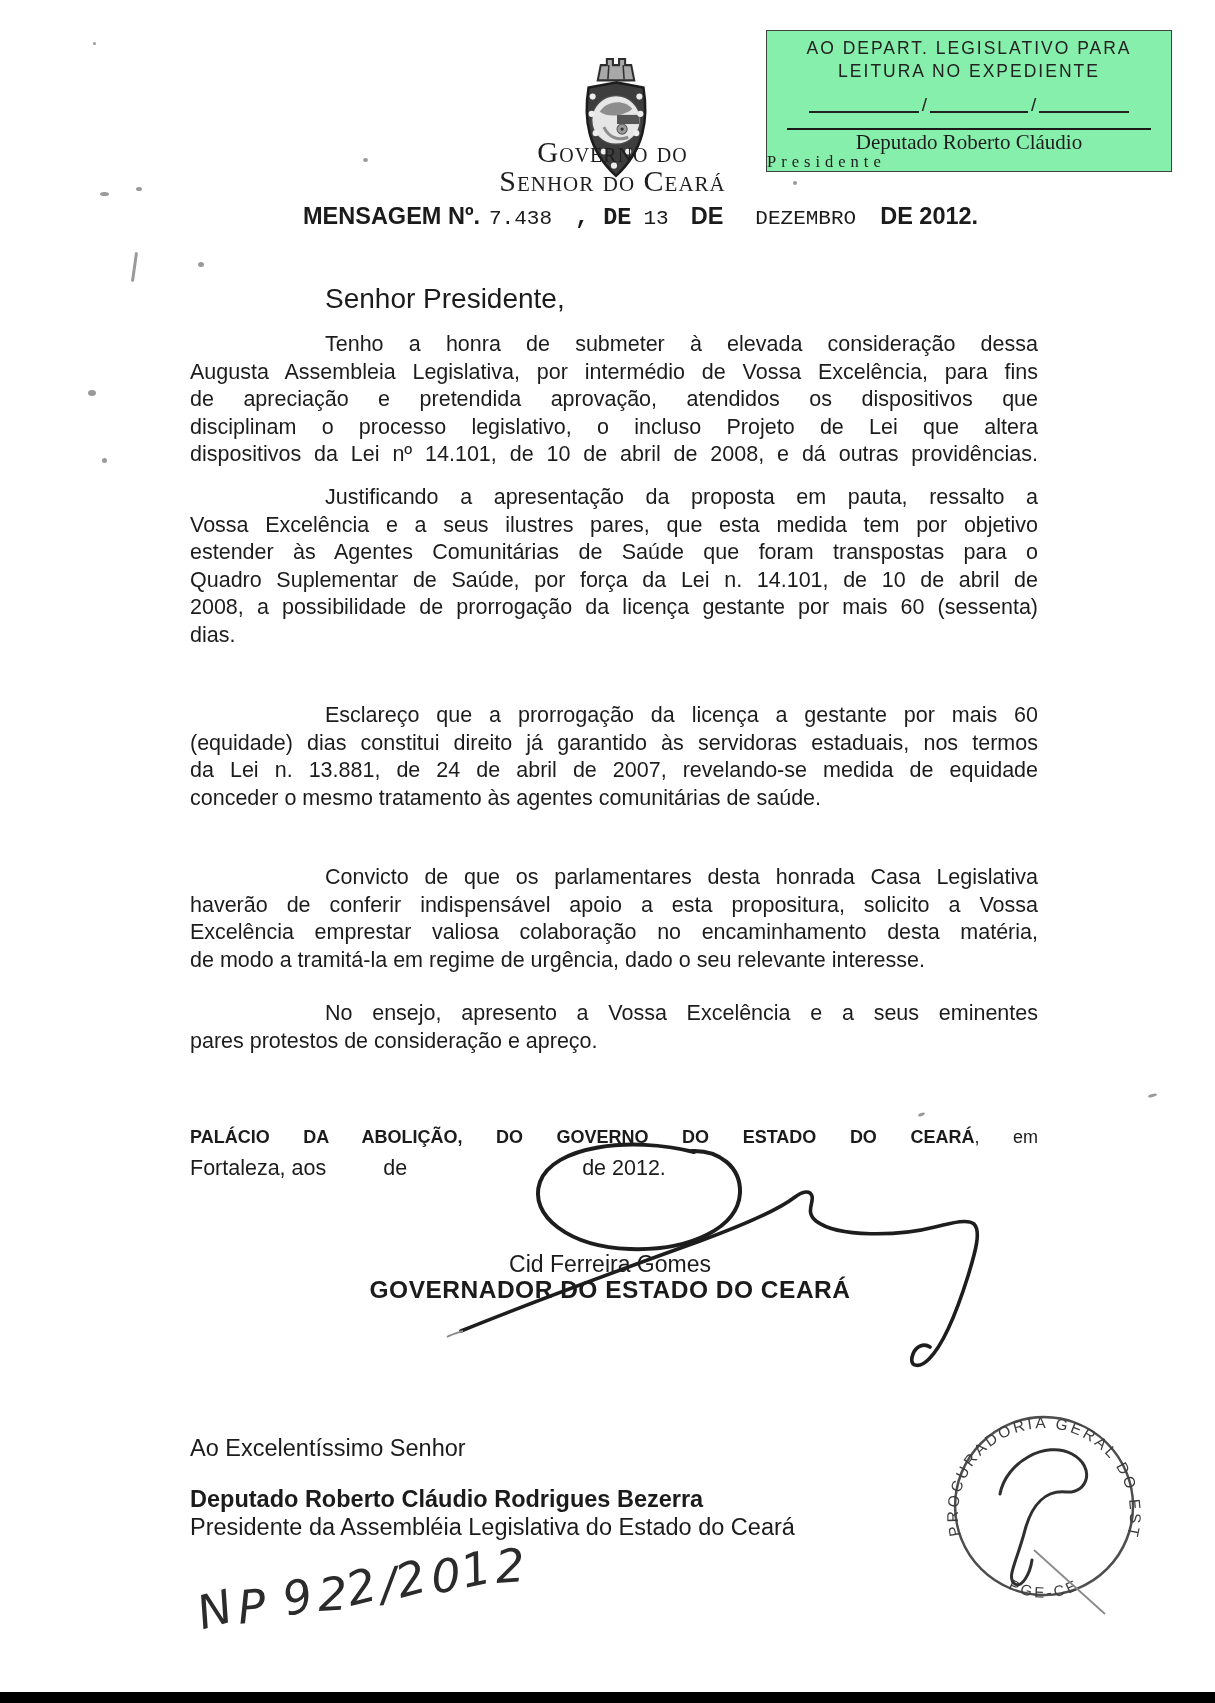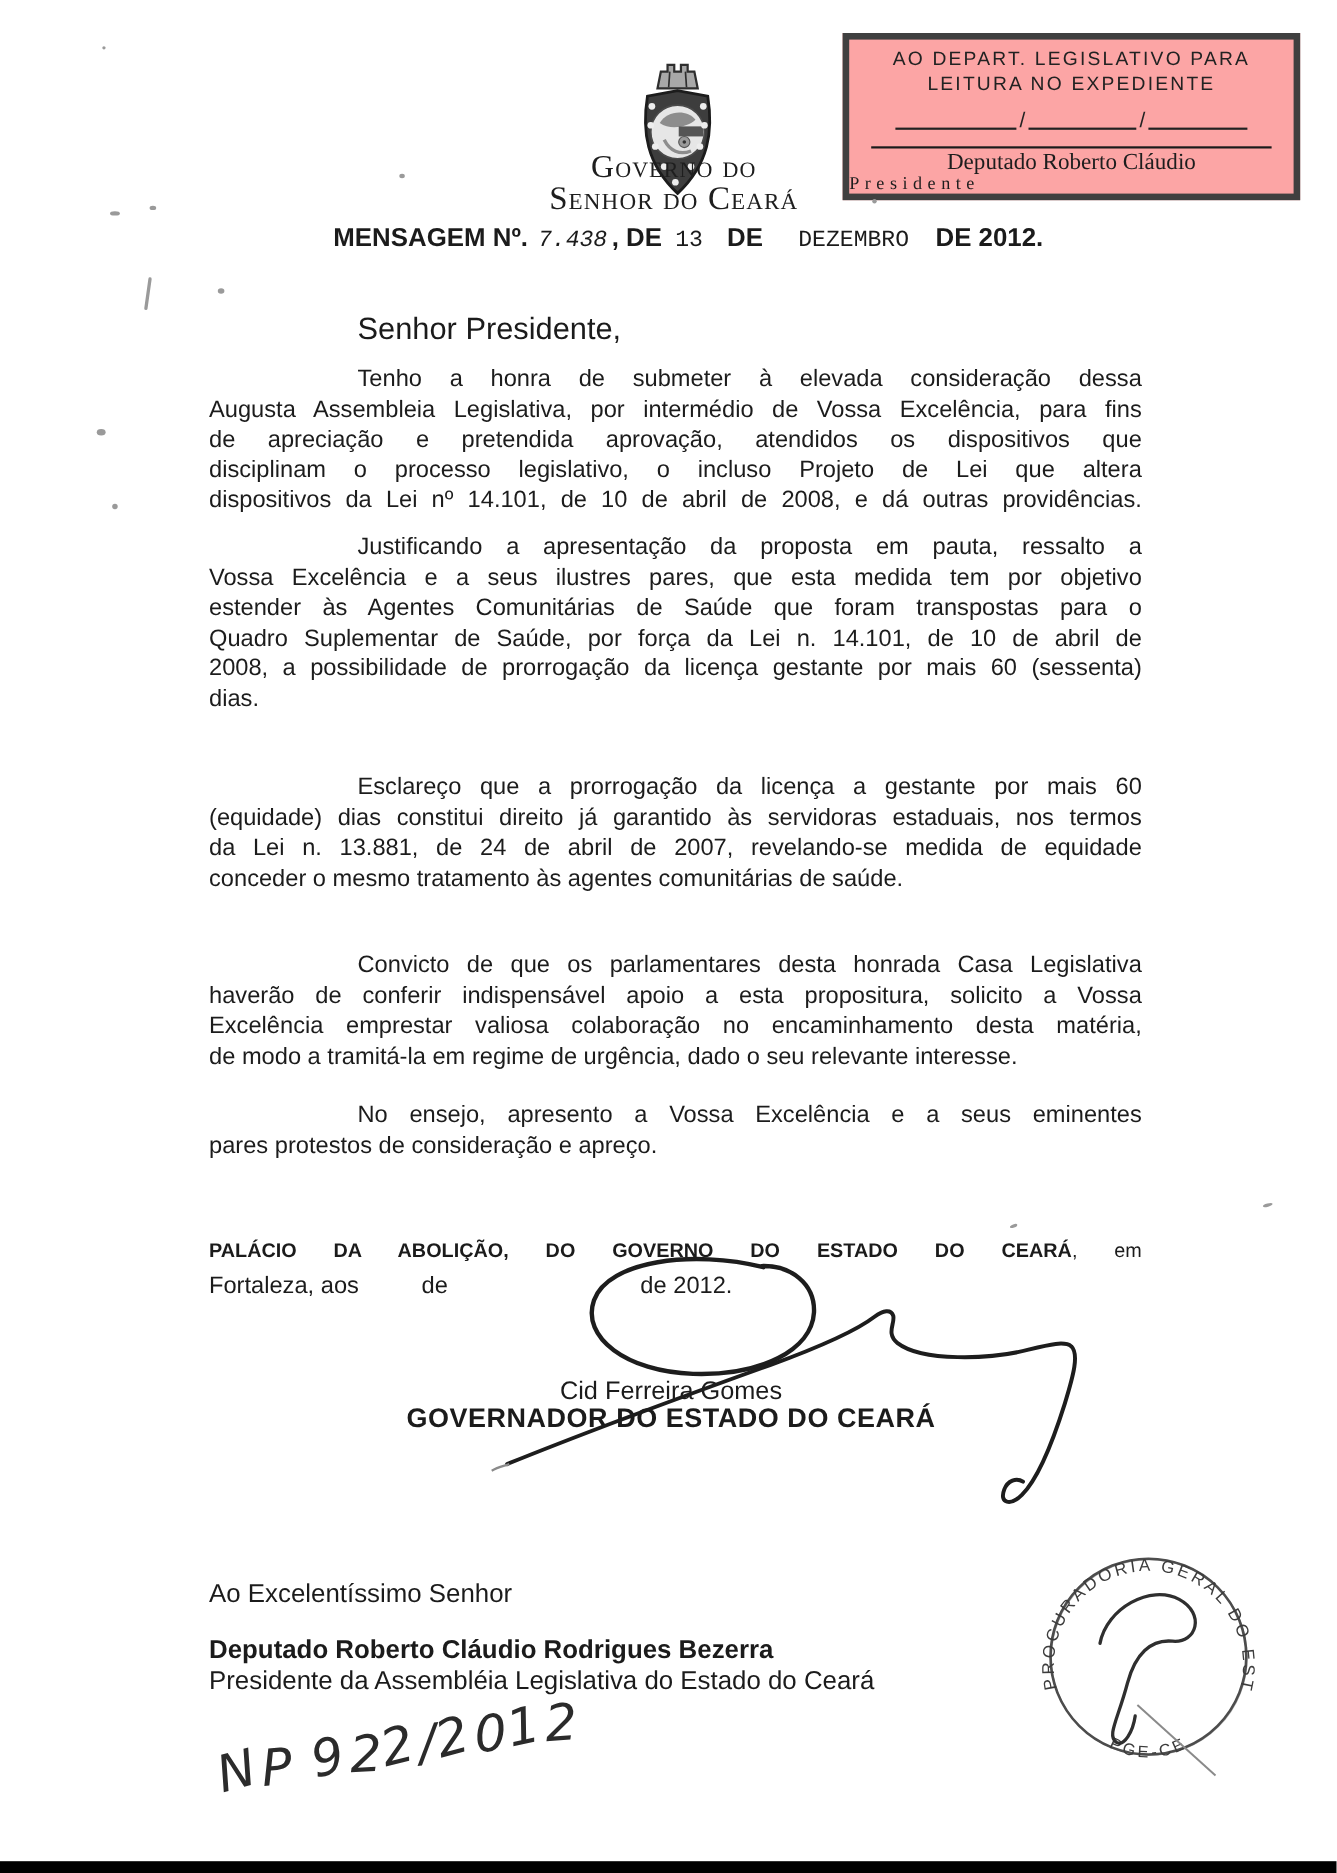--- a/index.html
+++ b/index.html
@@ -10,7 +10,7 @@
   
   .stampbox{
     position:absolute;left:766px;top:30px;width:404px;height:140px;
-    border:6px solid #404040;background:#fca5a5;
+    border:1px solid #404040;background:#86efac;
   }
   .stampbox .l1,.stampbox .l2{
     text-align:center;font-size:17.5px;letter-spacing:2px;color:#222;

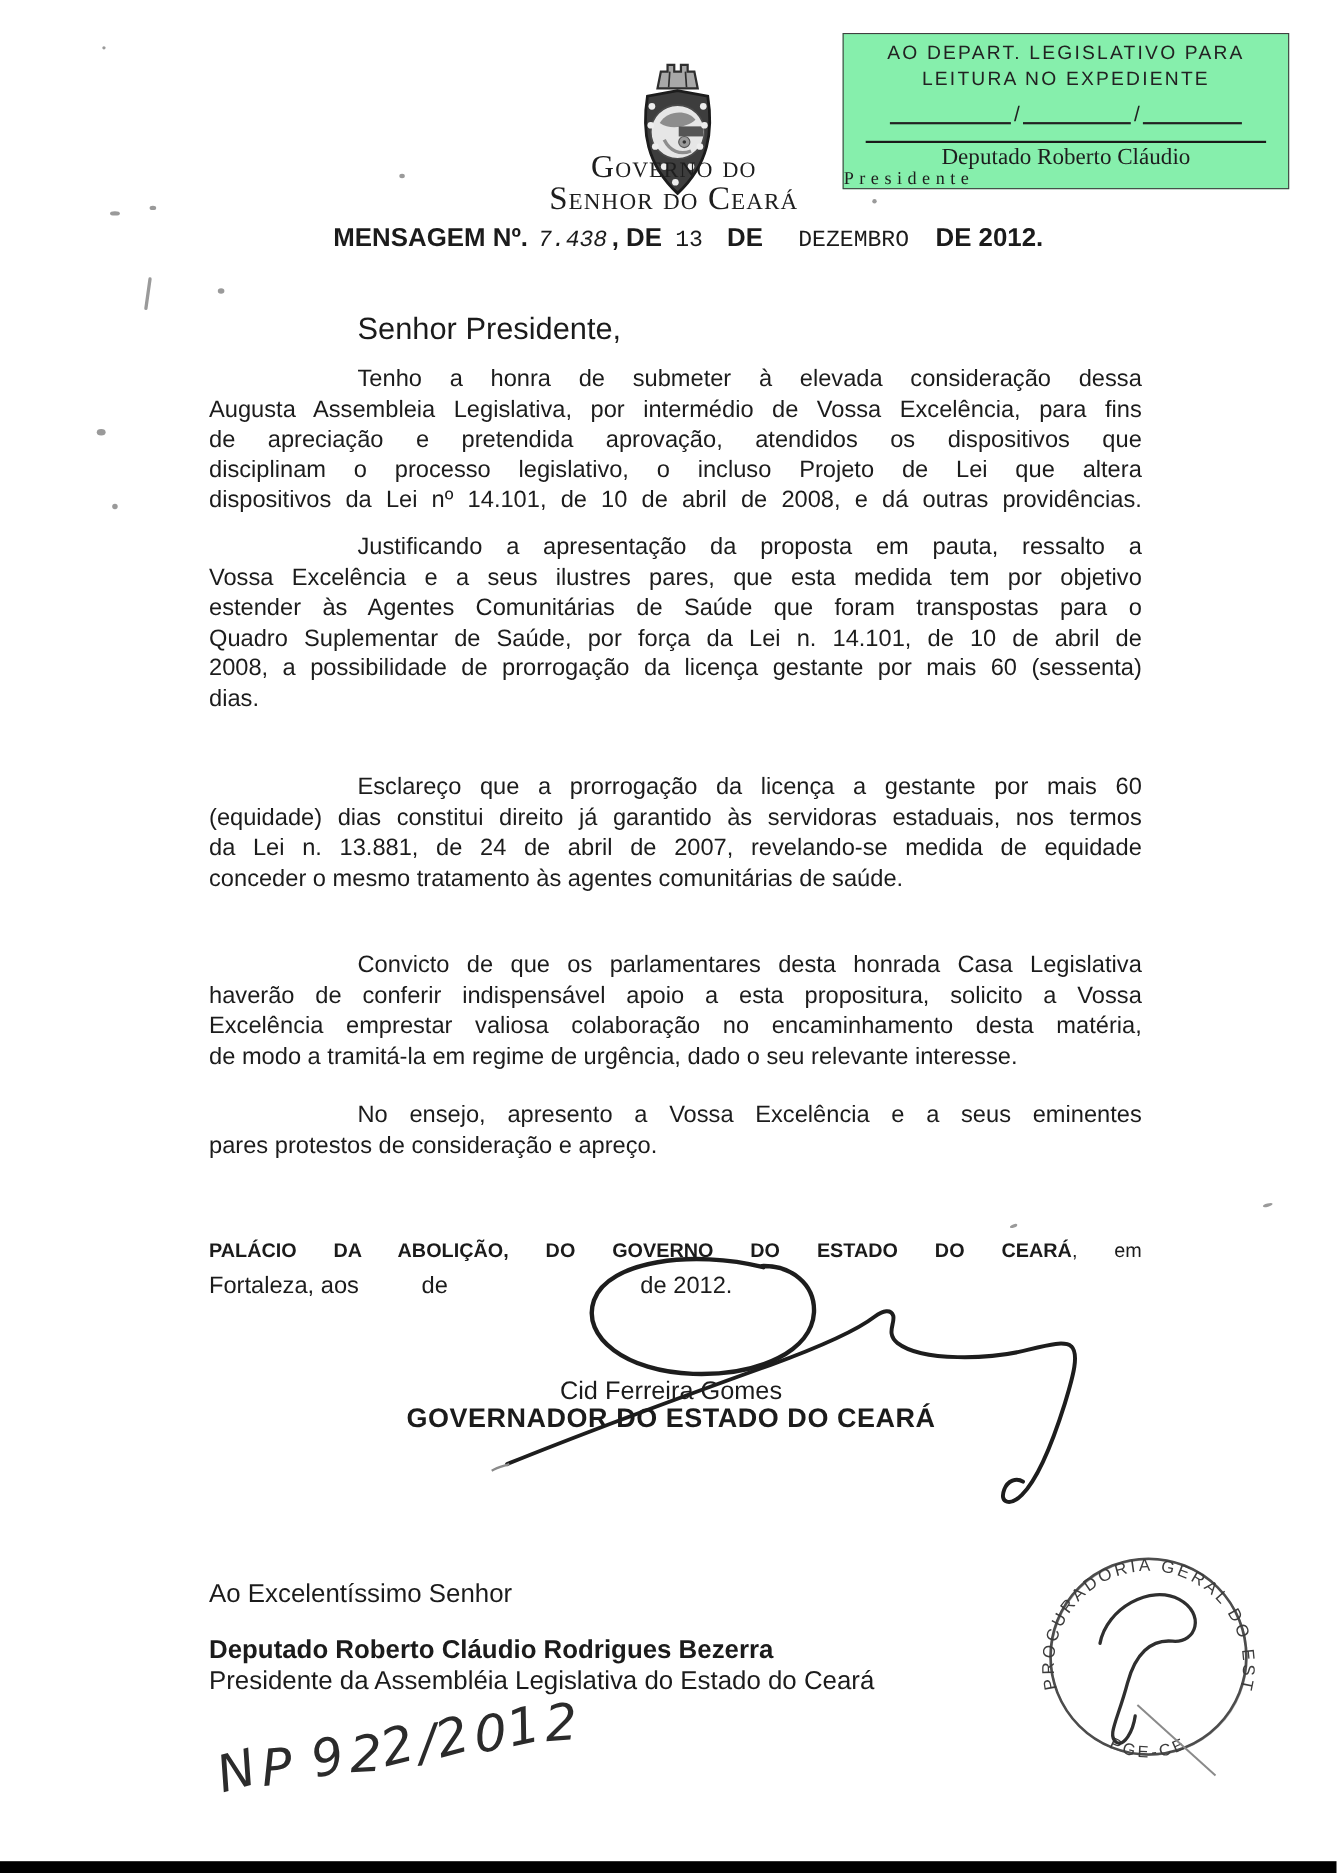--- a/index.html
+++ b/index.html
@@ -42,7 +42,7 @@
   .subject{position:absolute;left:303px;top:203px;white-space:nowrap;}
   .subject .b{font-weight:bold;font-size:23.5px;}
   .subject .m{font-family:"Liberation Mono","DejaVu Sans Mono",monospace;font-size:21px;}
-  .subject .num{margin-left:9px;font-style:italic;}
+  .subject .num{margin-left:9px;}
   .subject .sep1{margin-left:4px;}
   .subject .day{margin-left:12px;}
   .subject .sep2{margin-left:22px;}

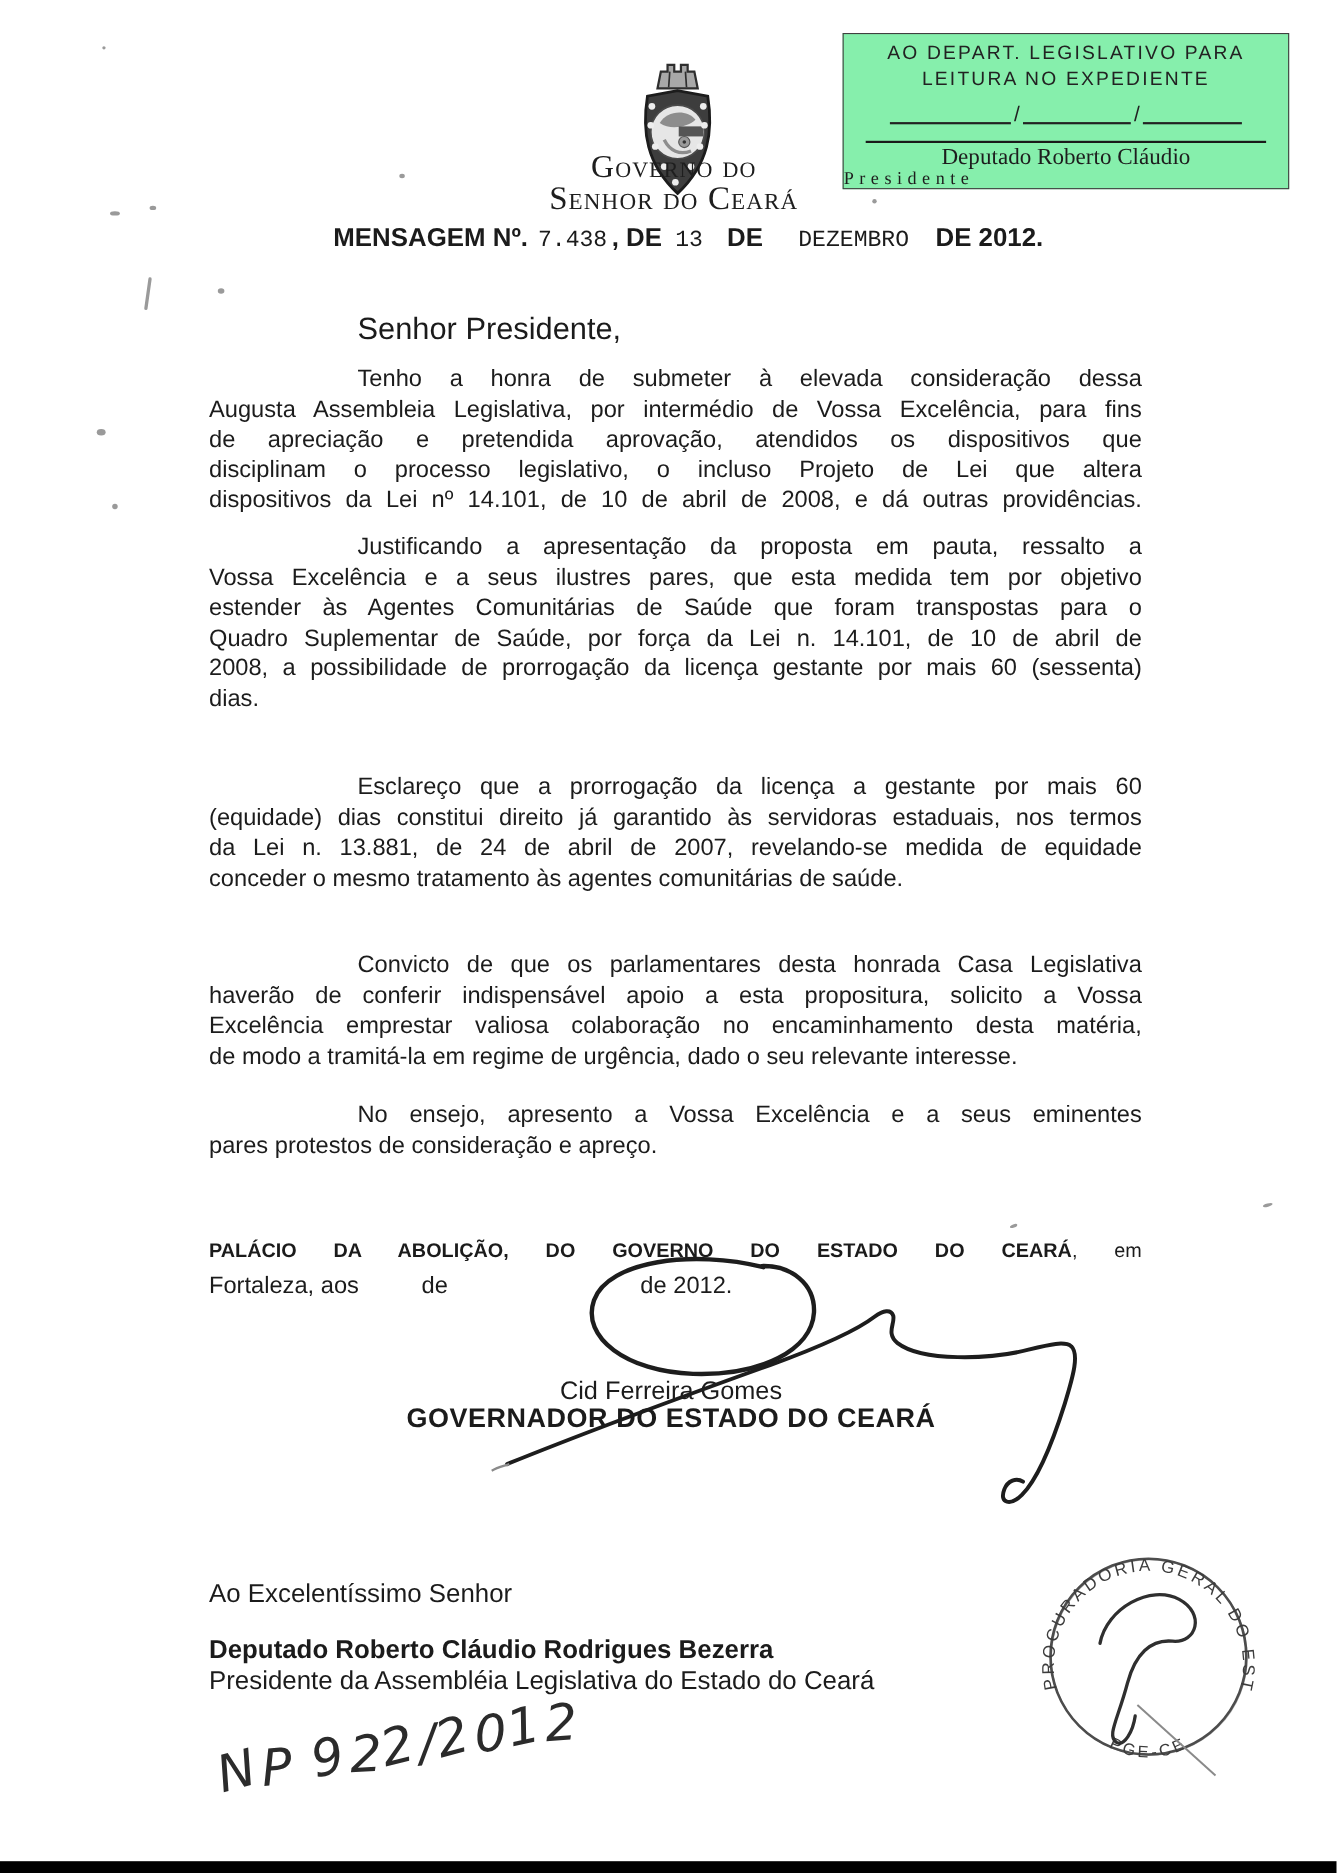--- a/index.html
+++ b/index.html
@@ -43,7 +43,7 @@
   .subject .b{font-weight:bold;font-size:23.5px;}
   .subject .m{font-family:"Liberation Mono","DejaVu Sans Mono",monospace;font-size:21px;}
   .subject .num{margin-left:9px;}
-  .subject .sep1{margin-left:4px;}
+  .subject .sep1{margin-left:23px;font-family:Liberation Mono, monospace;}
   .subject .day{margin-left:12px;}
   .subject .sep2{margin-left:22px;}
   .subject .month{margin-left:32px;}

